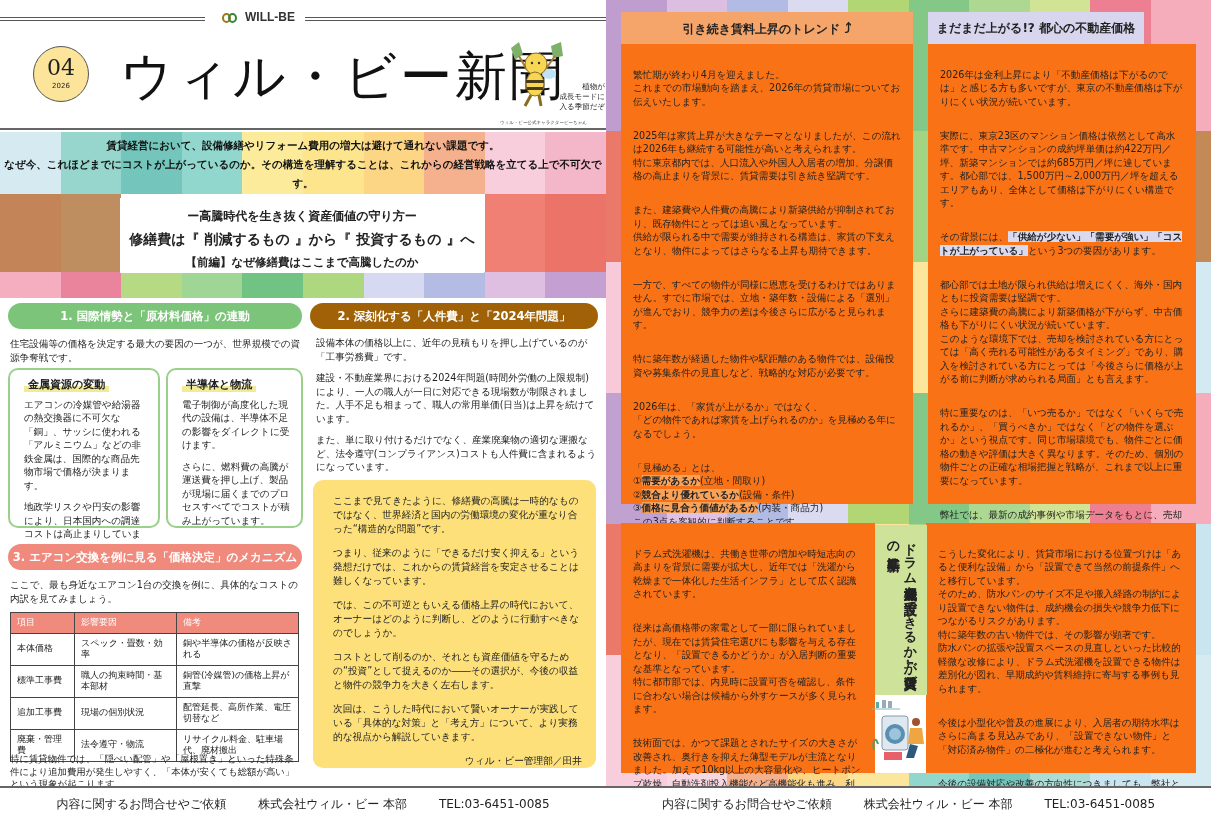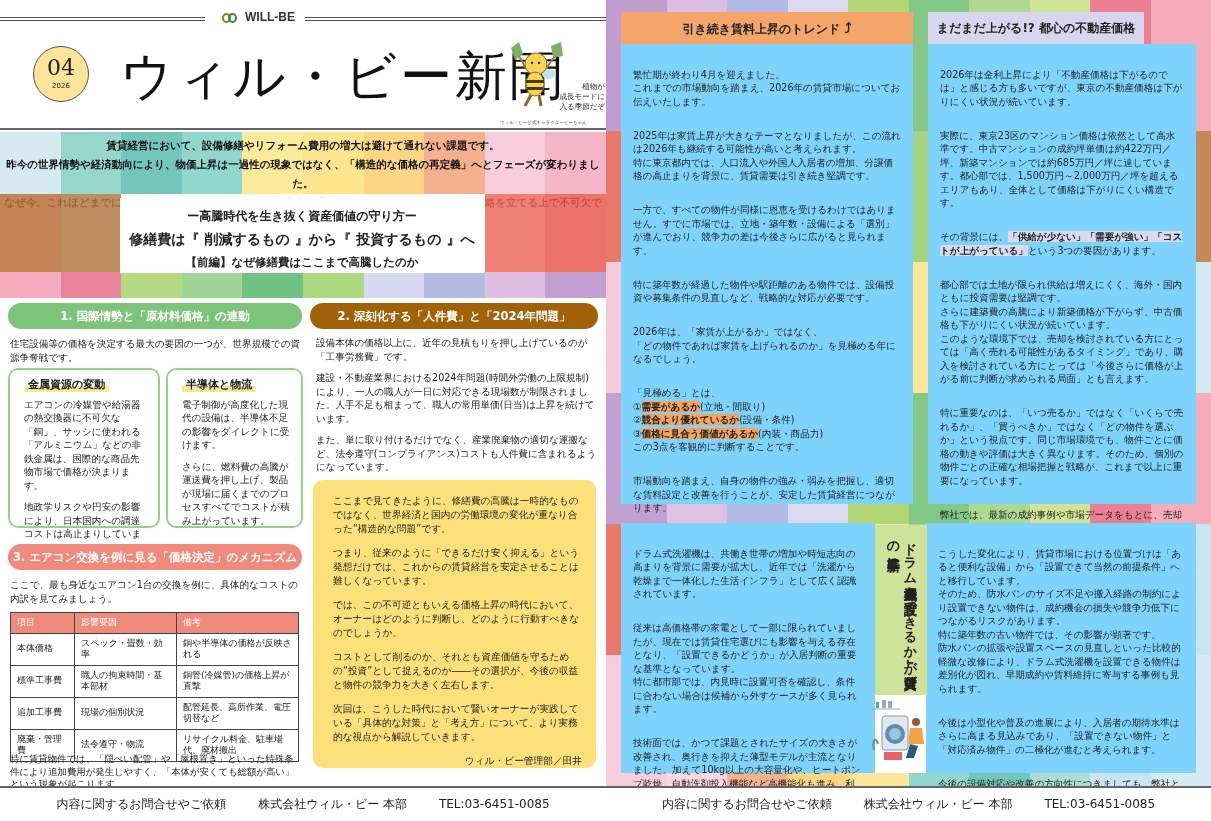--- a/index.html
+++ b/index.html
@@ -49,7 +49,7 @@
 .footer{position:absolute;top:786px;width:606px;height:35px;border-top:2px solid #666;text-align:center;font-size:12px;line-height:33px;color:#222;background:#fff}
 .footer span{margin:0 14px}
 
-.rbox{position:absolute;background:#7dd3fc;font-size:9.6px;line-height:13.5px;padding:10px 12px}
+.rbox{position:absolute;background:#f97316;font-size:9.6px;line-height:13.5px;padding:10px 12px}
 .rbox p{margin-bottom:7px}
 .rhead{position:absolute;height:32px;font-size:12px;font-weight:bold;line-height:32px;text-align:center;color:#222}
 .hl-o{background:#f7a35c;font-weight:bold}

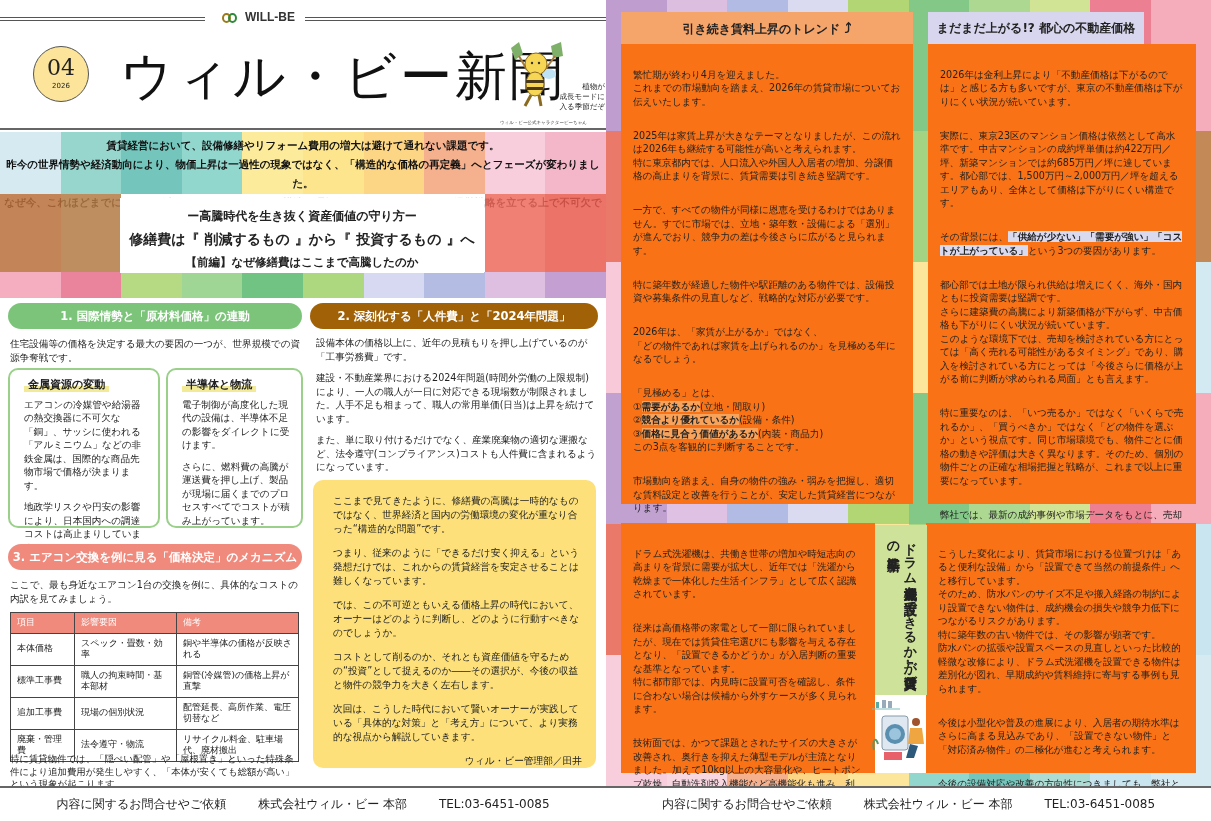--- a/index.html
+++ b/index.html
@@ -117,7 +117,6 @@
   </div>
   <div class="intro">
     <div>賃貸経営において、設備修繕やリフォーム費用の増大は避けて通れない課題です。</div>
-    <div>昨今の世界情勢や経済動向により、物価上昇は一過性の現象ではなく、「構造的な価格の再定義」へとフェーズが変わりました。</div>
     <div>なぜ今、これほどまでにコストが上がっているのか。その構造を理解することは、これからの経営戦略を立てる上で不可欠です。</div>
   </div>
 

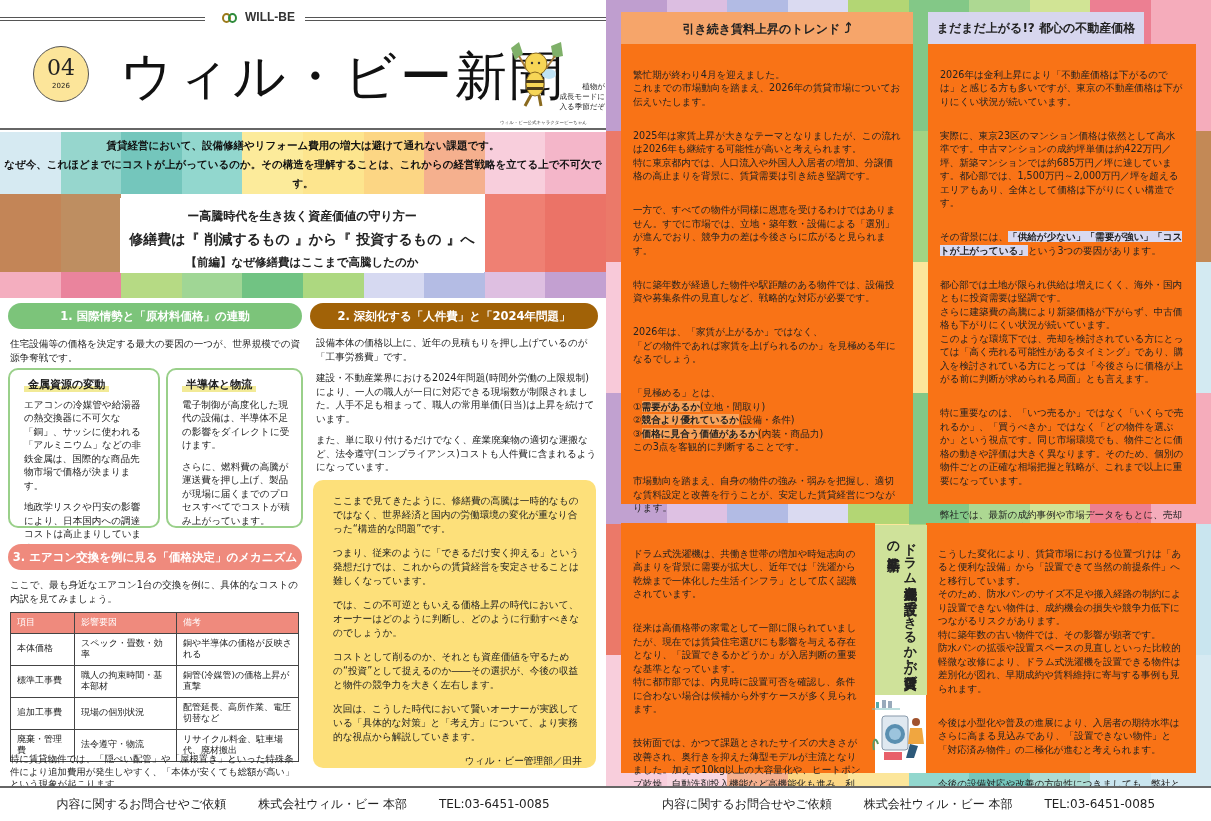--- a/index.html
+++ b/index.html
@@ -293,6 +293,8 @@
 これまでの市場動向を踏まえ、2026年の賃貸市場についてお伝えいたします。</p>
     <p>2025年は家賃上昇が大きなテーマとなりましたが、この流れは2026年も継続する可能性が高いと考えられます。
 特に東京都内では、人口流入や外国人入居者の増加、分譲価格の高止まりを背景に、賃貸需要は引き続き堅調です。</p>
+    <p>また、建築費や人件費の高騰により新築供給が抑制されており、既存物件にとっては追い風となっています。
+供給が限られる中で需要が維持される構造は、家賃の下支えとなり、物件によってはさらなる上昇も期待できます。</p>
     <p>一方で、すべての物件が同様に恩恵を受けるわけではありません。すでに市場では、立地・築年数・設備による「選別」が進んでおり、競争力の差は今後さらに広がると見られます。</p>
     <p>特に築年数が経過した物件や駅距離のある物件では、設備投資や募集条件の見直しなど、戦略的な対応が必要です。</p>
     <p>2026年は、「家賃が上がるか」ではなく、

